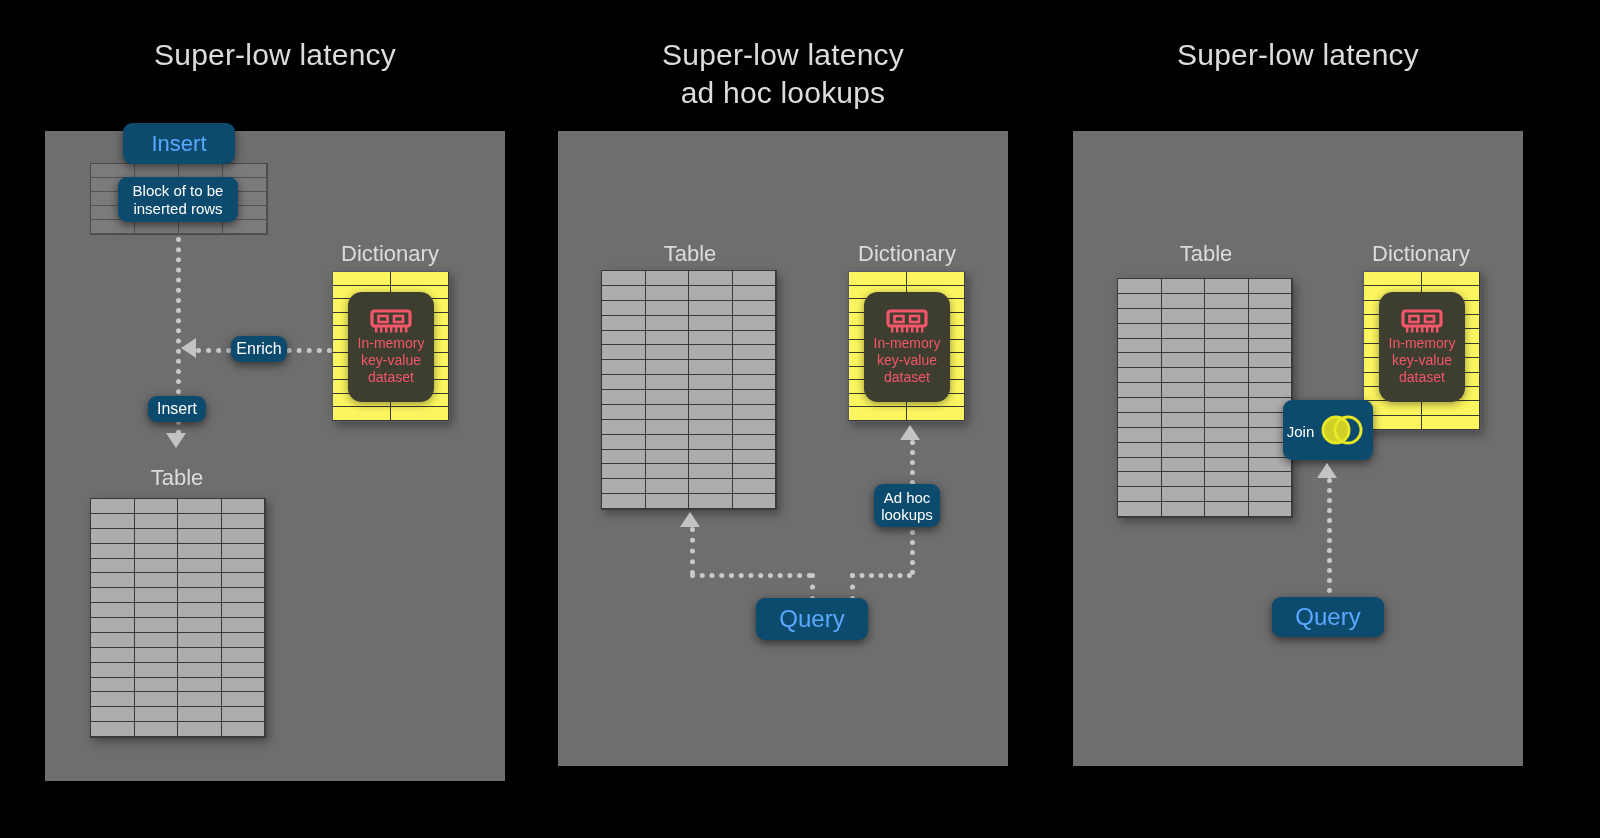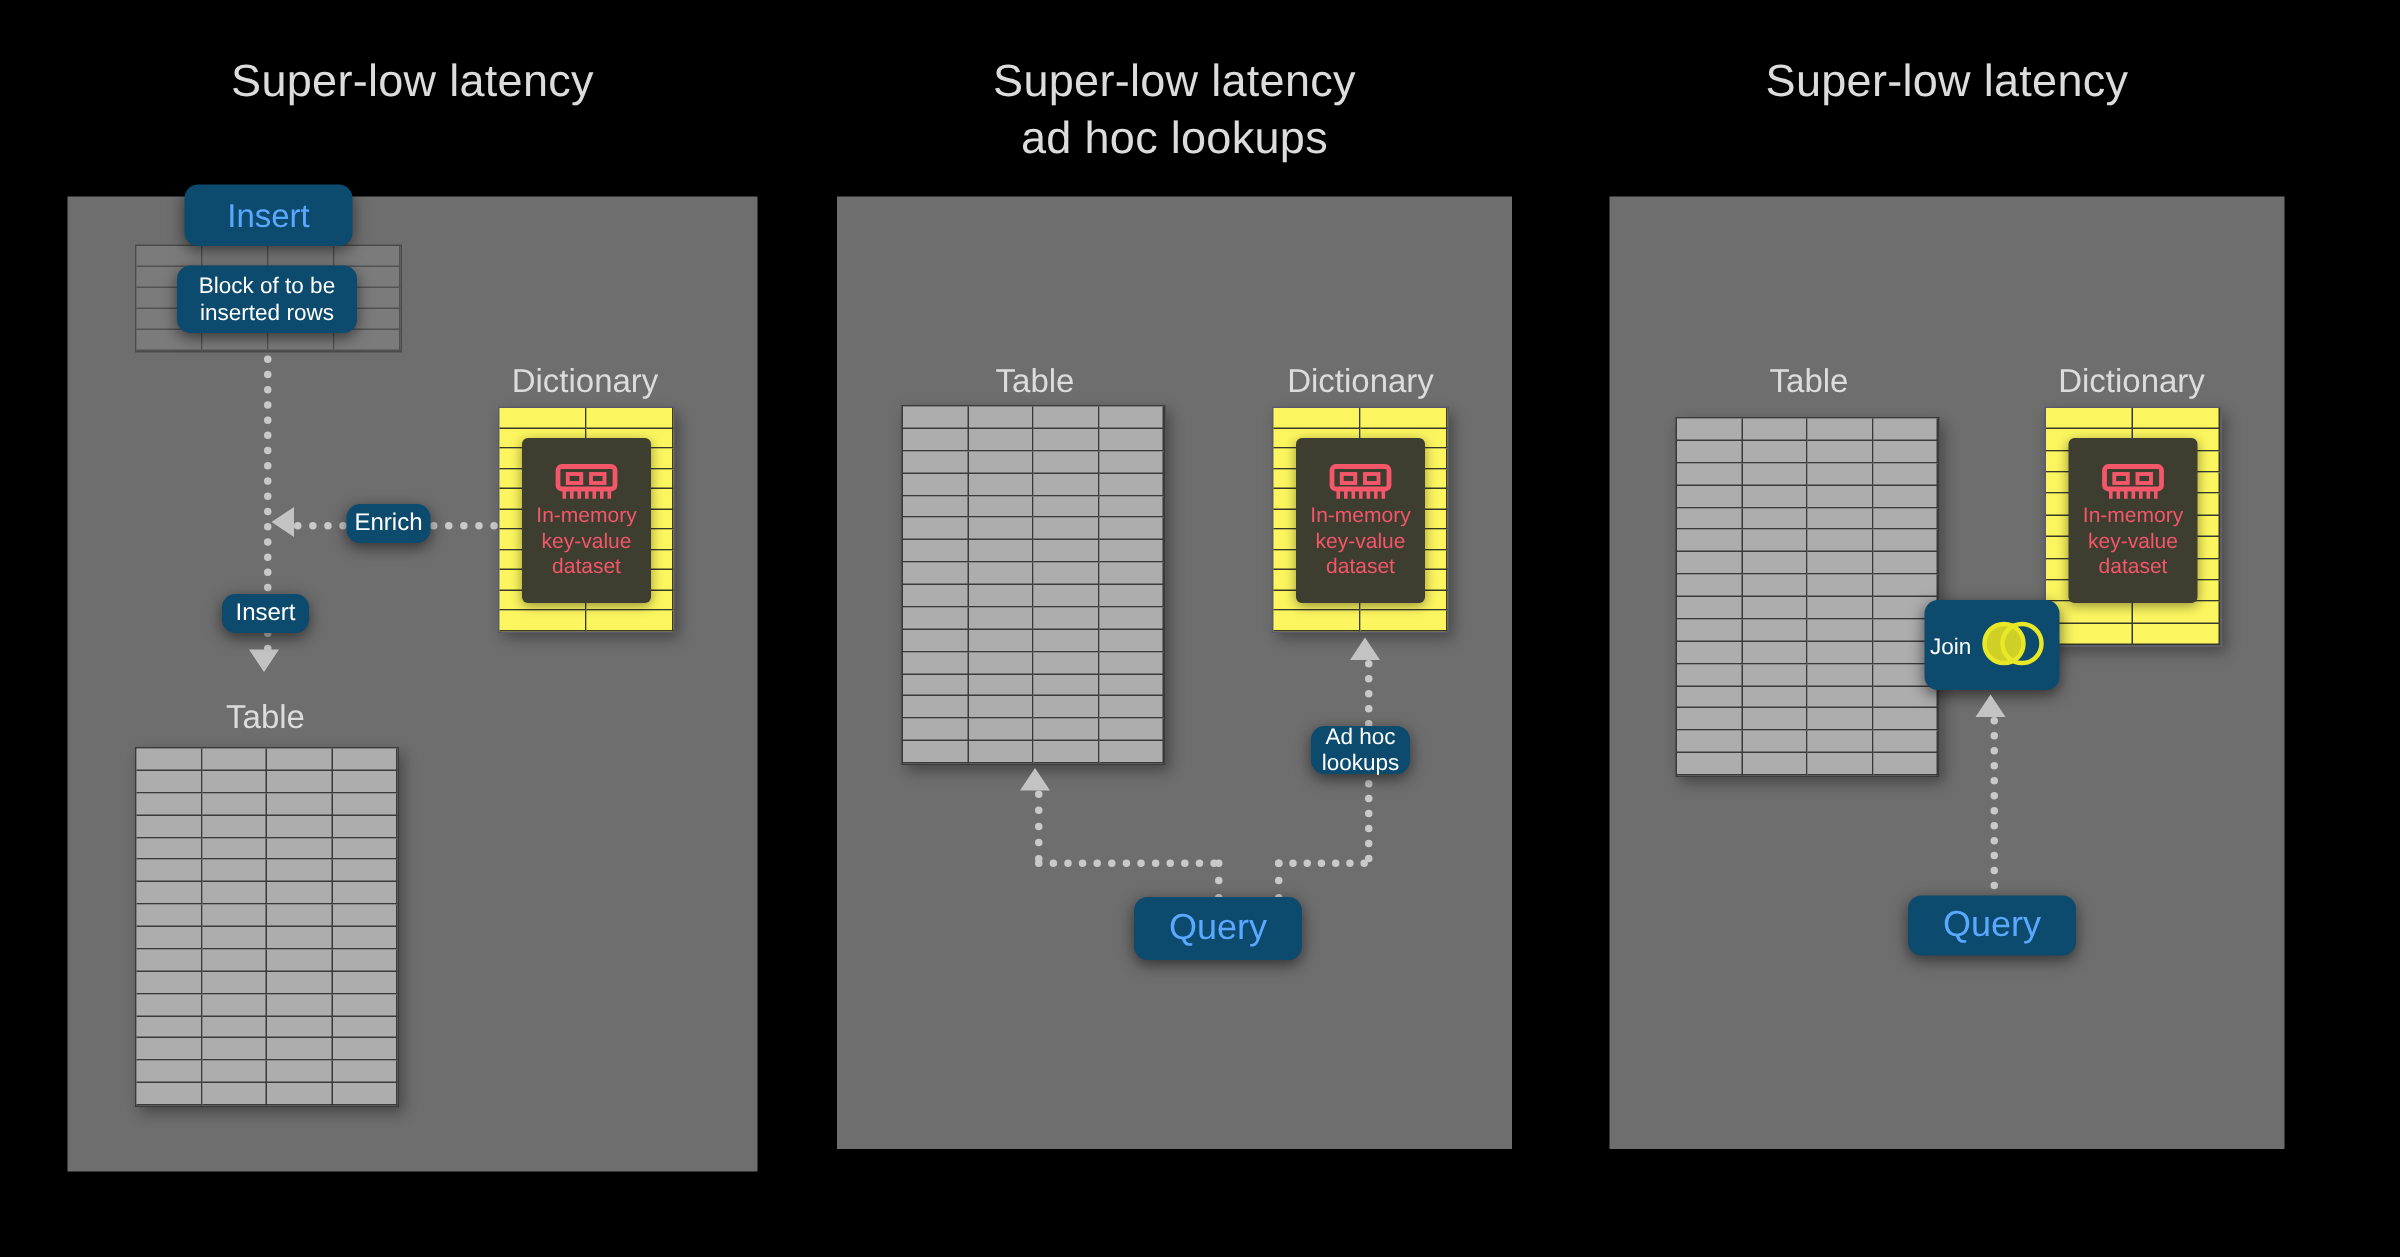--- a/index.html
+++ b/index.html
@@ -21,7 +21,7 @@
 
   .obj-label{position:absolute;color:#dcdcdc;font-size:22px;text-align:center;white-space:nowrap;}
 
-  .memo{position:absolute;background:#3d3d30;border-radius:4px;display:flex;flex-direction:column;
+  .memo{position:absolute;background:#3d3d30;border-radius:14px;display:flex;flex-direction:column;
         align-items:center;justify-content:center;box-shadow:0 2px 8px rgba(0,0,0,.4);}
   .memo .mtext{color:#f4566a;font-size:14px;line-height:17px;text-align:center;font-weight:400;}
   .memo svg{display:block;}

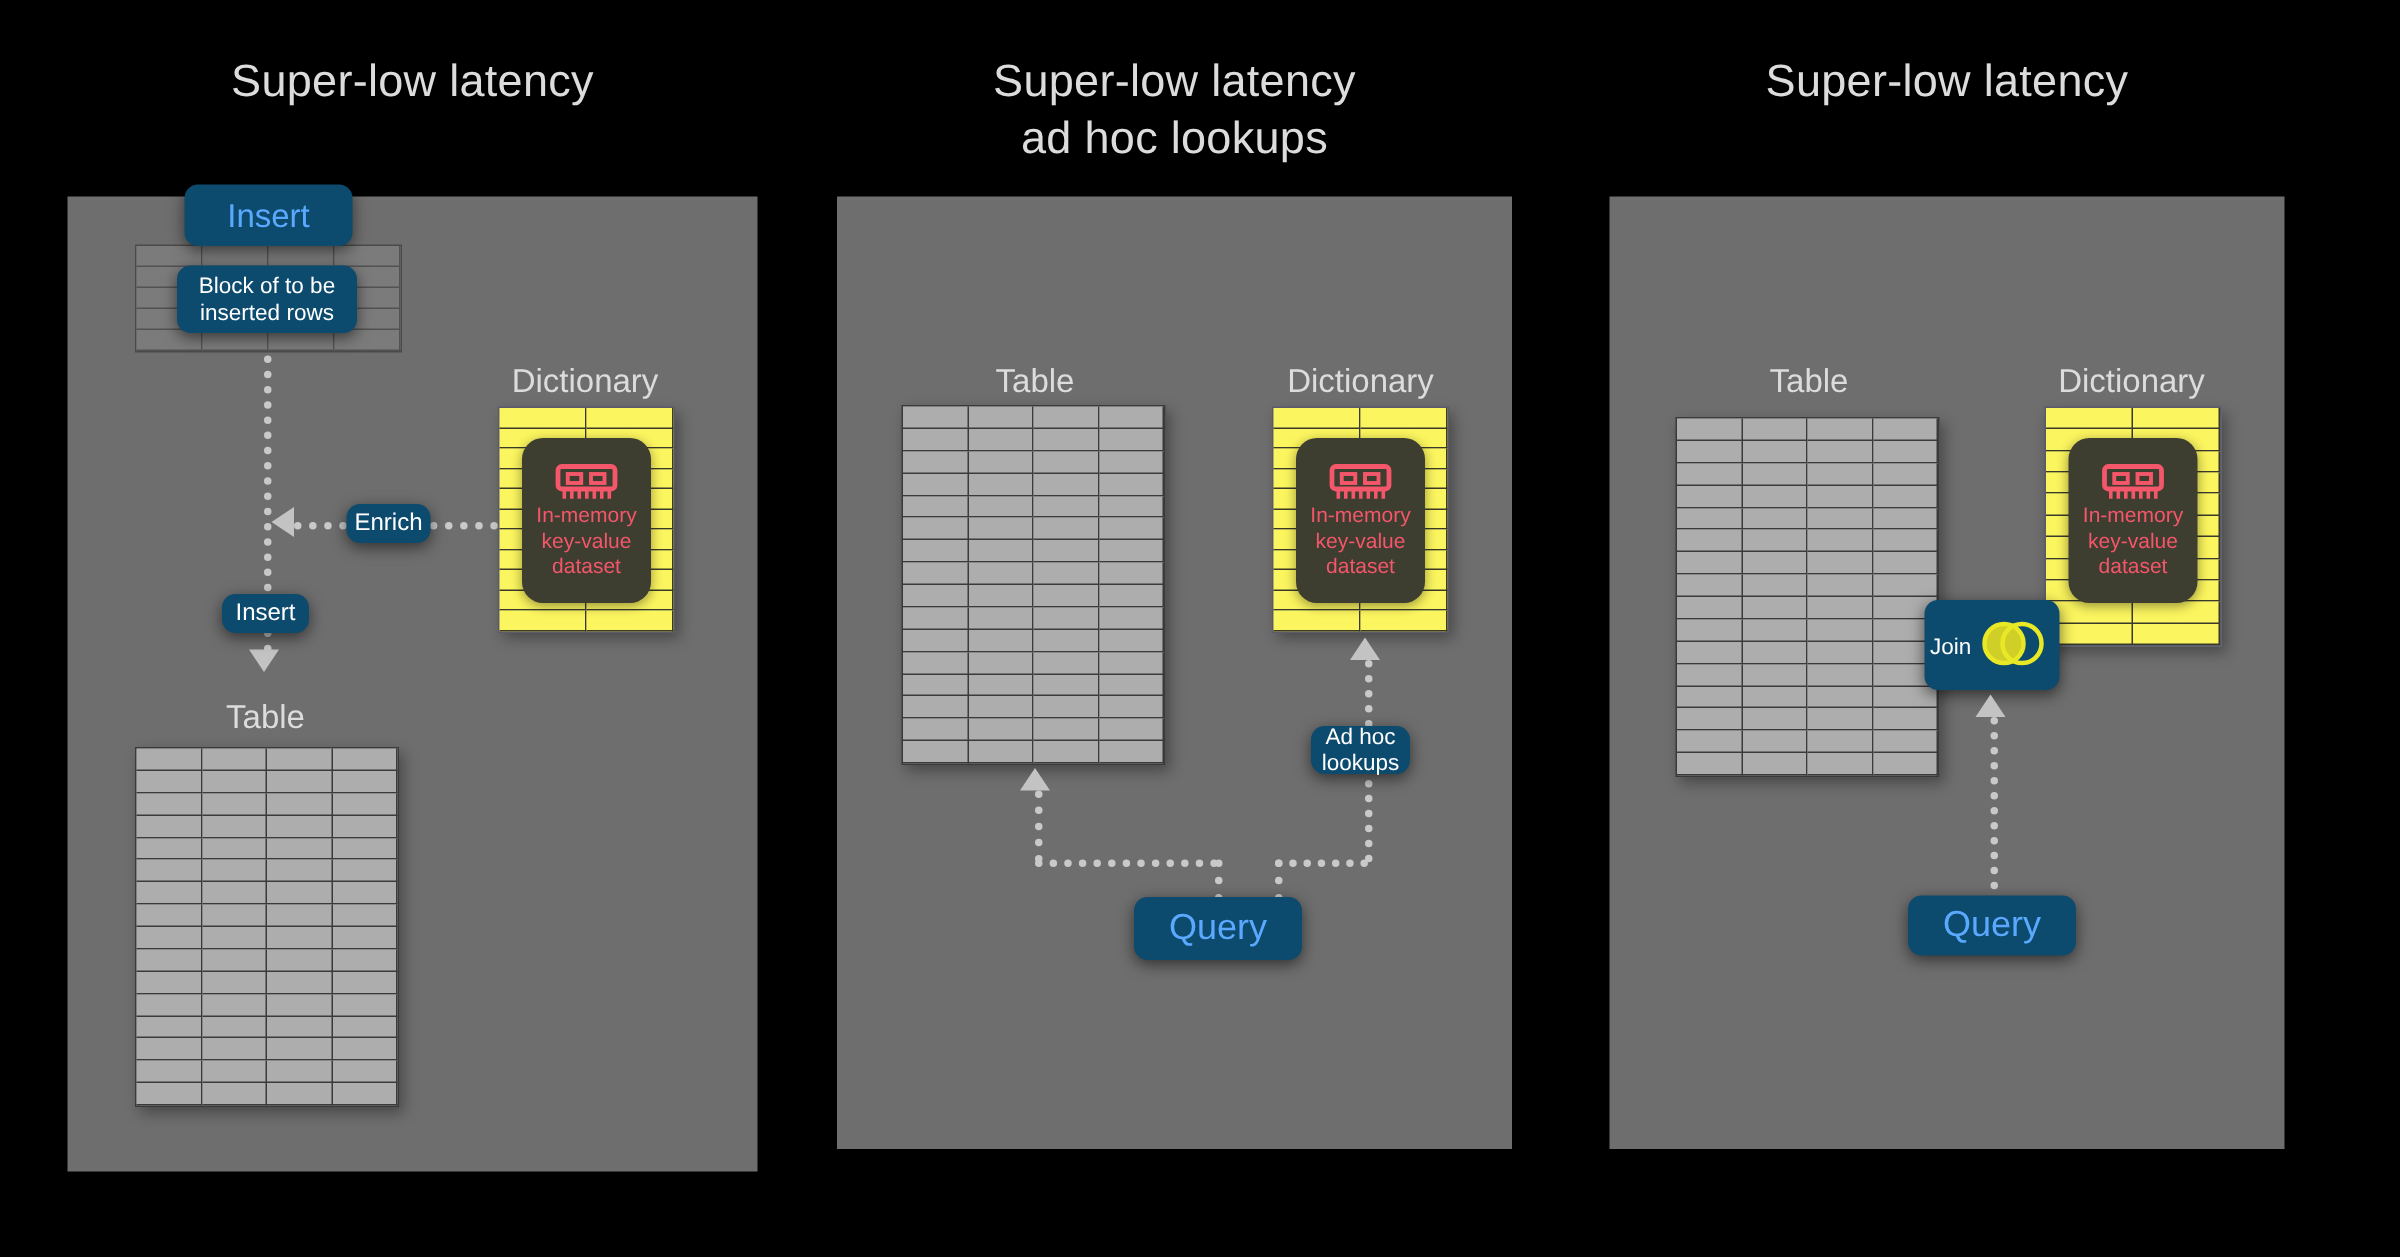--- a/index.html
+++ b/index.html
@@ -340,7 +340,7 @@
   <div class="dot-v" style="left:910px;top:440px;height:135px;"></div>
   <div class="arrow up" style="left:900px;top:425px;"></div>
 
-  <div class="badge" style="left:874px;top:484px;width:66px;height:32px;">
+  <div class="badge" style="left:874px;top:484px;width:66px;height:43px;">
     <span class="btext" style="font-size:15px;line-height:17px;white-space:pre-line;">Ad hoc
 lookups</span>
   </div>

